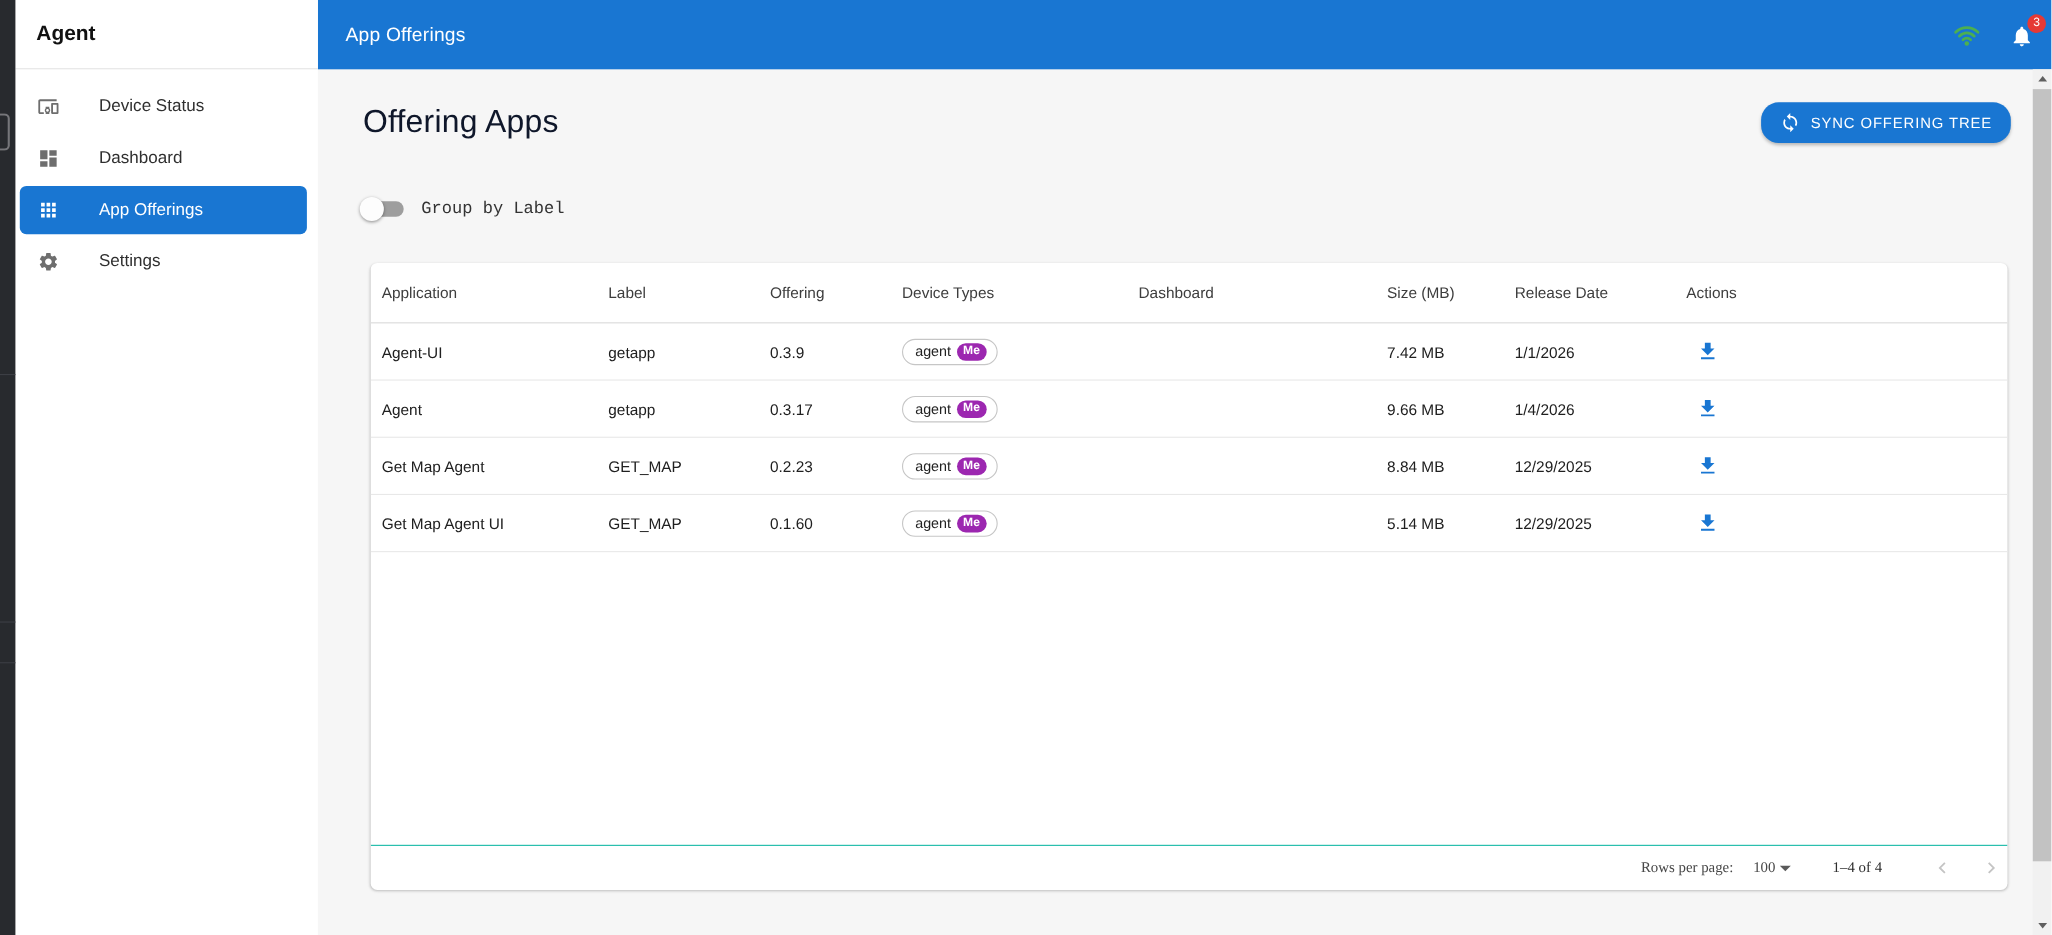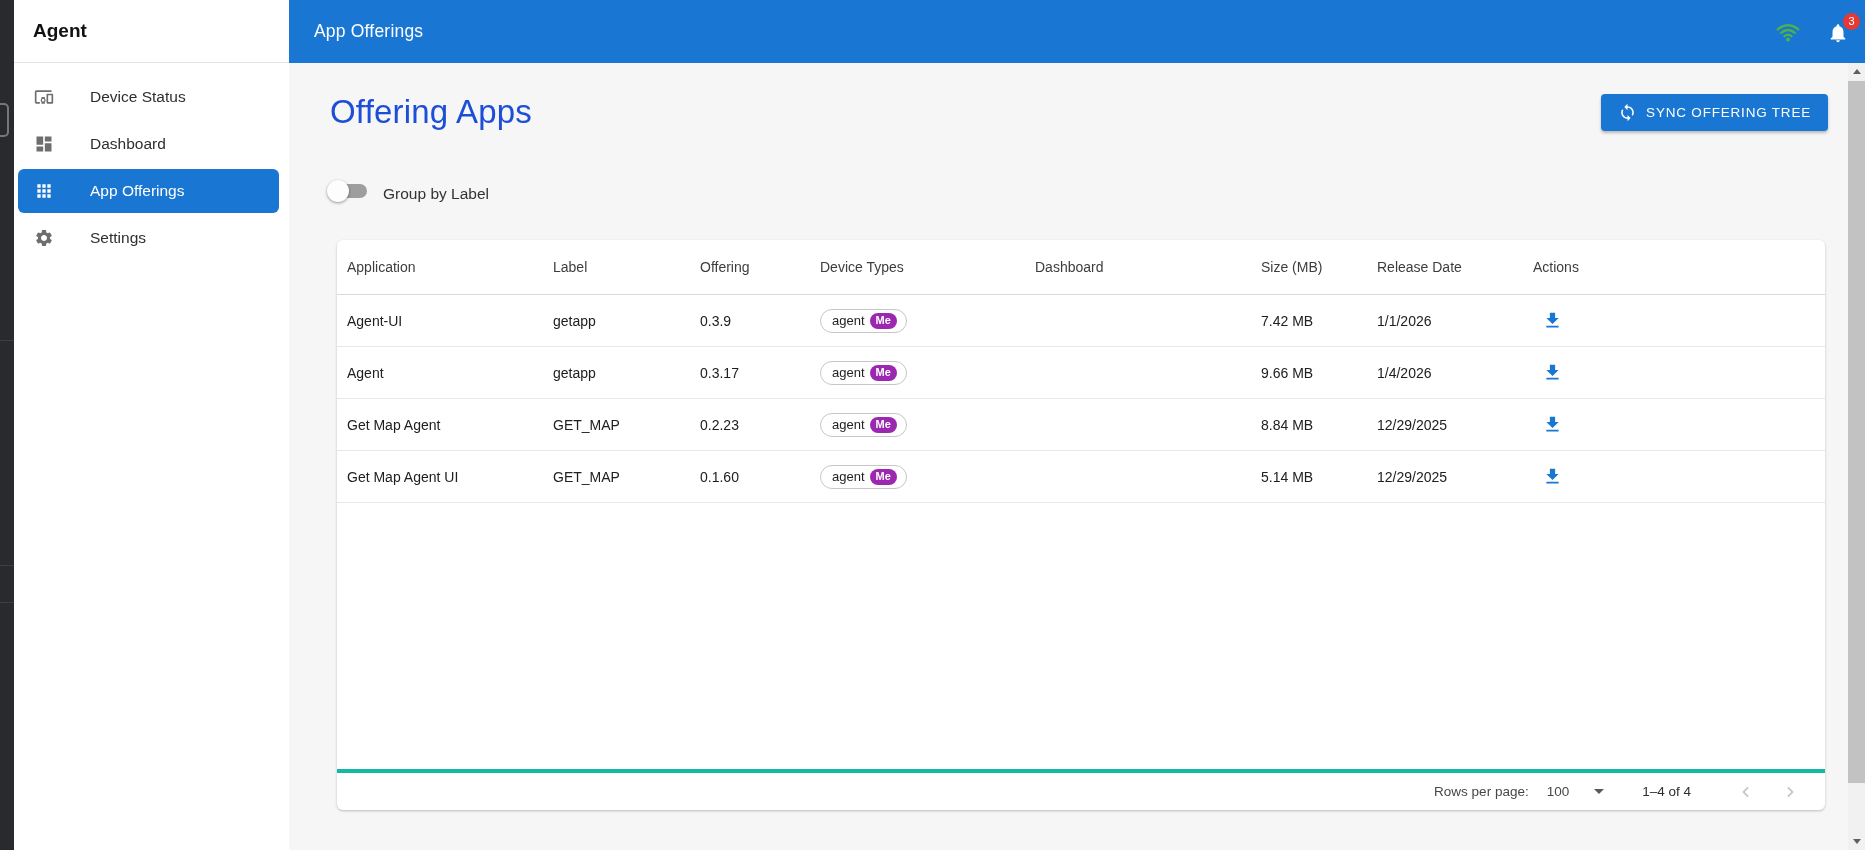--- a/index.html
+++ b/index.html
@@ -35,7 +35,7 @@
   
   .main { position: absolute; left: 289px; top: 63px; width: 1559px; height: 787px; background: #f6f6f6; }
   .header-row { display: flex; align-items: center; justify-content: space-between; padding: 30px 20px 0 41px; }
-  .page-title { font-size: 33px; font-weight: 400; color: #1d4ed8; letter-spacing: 0.2px; }
+  .page-title { font-size: 29px; font-weight: 400; color: #0f172a; letter-spacing: 0.2px; }
   .sync-btn { display: flex; align-items: center; gap: 9px; height: 37px; padding: 0 17px; background: #1976d2; border: none; border-radius: 4px; color: #fff; font-family: inherit; font-size: 13.5px; letter-spacing: 0.8px; cursor: pointer; box-shadow: 0 2px 3px rgba(0,0,0,0.25); }
   .sync-btn svg { width: 19px; height: 19px; fill: #ffffff; }
 

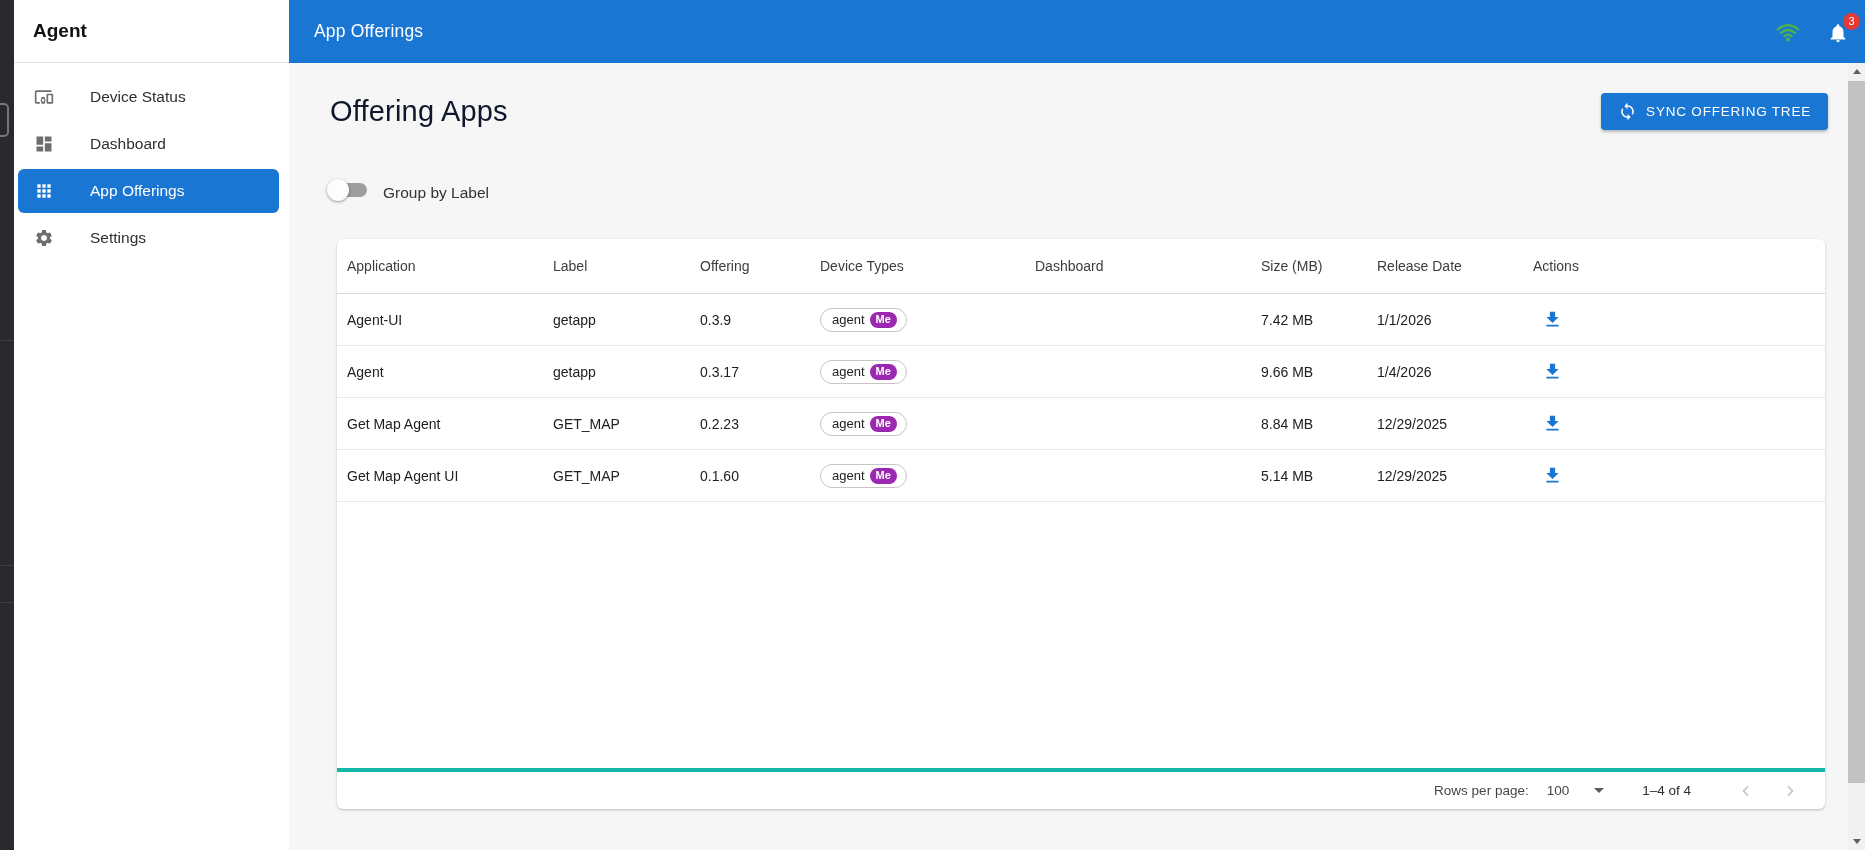--- a/index.html
+++ b/index.html
@@ -36,7 +36,7 @@
   .main { position: absolute; left: 289px; top: 63px; width: 1559px; height: 787px; background: #f6f6f6; }
   .header-row { display: flex; align-items: center; justify-content: space-between; padding: 30px 20px 0 41px; }
   .page-title { font-size: 29px; font-weight: 400; color: #0f172a; letter-spacing: 0.2px; }
-  .sync-btn { display: flex; align-items: center; gap: 9px; height: 37px; padding: 0 17px; background: #1976d2; border: none; border-radius: 4px; color: #fff; font-family: inherit; font-size: 13.5px; letter-spacing: 0.8px; cursor: pointer; box-shadow: 0 2px 3px rgba(0,0,0,0.25); }
+  .sync-btn { display: flex; align-items: center; gap: 9px; height: 37px; padding: 0 17px; background: #1976d2; border: none; border-radius: 16px; color: #fff; font-family: inherit; font-size: 13.5px; letter-spacing: 0.8px; cursor: pointer; box-shadow: 0 2px 3px rgba(0,0,0,0.25); }
   .sync-btn svg { width: 19px; height: 19px; fill: #ffffff; }
 
   .toggle-row { display: flex; align-items: flex-end; margin: 48px 0 0 38px; }

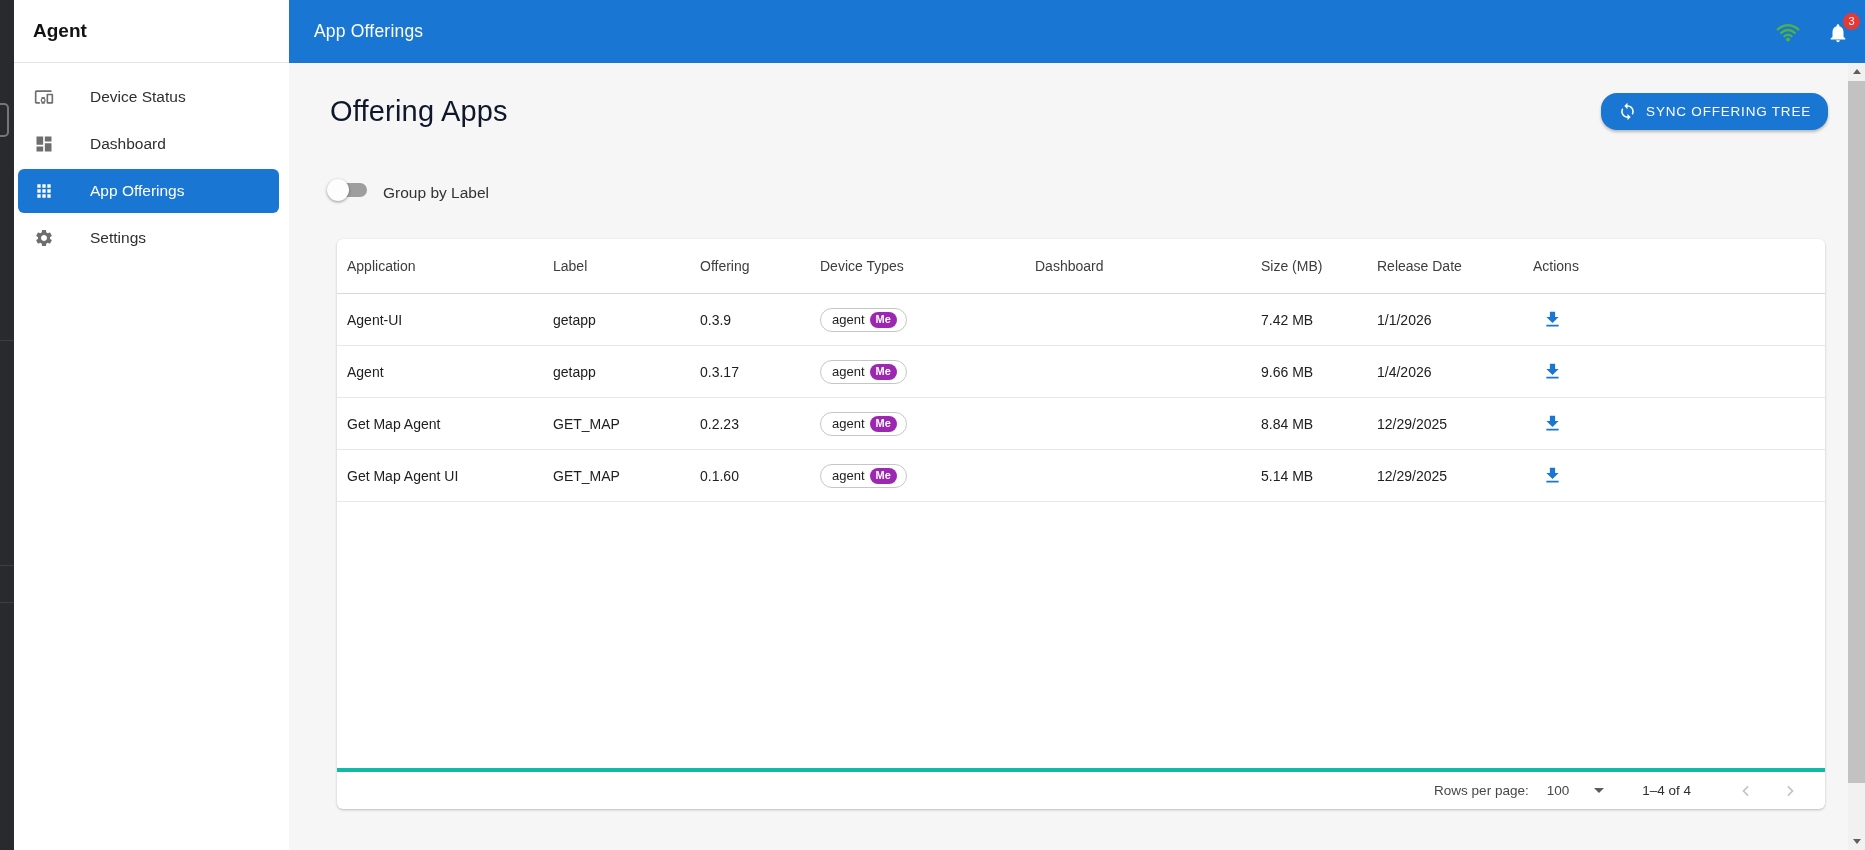--- a/index.html
+++ b/index.html
@@ -39,7 +39,7 @@
   .sync-btn { display: flex; align-items: center; gap: 9px; height: 37px; padding: 0 17px; background: #1976d2; border: none; border-radius: 16px; color: #fff; font-family: inherit; font-size: 13.5px; letter-spacing: 0.8px; cursor: pointer; box-shadow: 0 2px 3px rgba(0,0,0,0.25); }
   .sync-btn svg { width: 19px; height: 19px; fill: #ffffff; }
 
-  .toggle-row { display: flex; align-items: flex-end; margin: 48px 0 0 38px; }
+  .toggle-row { display: flex; align-items: center; margin: 48px 0 0 38px; font-family: Liberation Mono, monospace; }
   .switch { position: relative; width: 45px; height: 24px; cursor: pointer; flex: 0 0 45px; }
   .switch-track { position: absolute; left: 6px; top: 5px; width: 34px; height: 14px; border-radius: 7px; background: #9e9e9e; }
   .switch-thumb { position: absolute; left: 0; top: 1px; width: 22px; height: 22px; border-radius: 50%; background: #fdfdfd; box-shadow: 0 1px 3px rgba(0,0,0,0.4); }

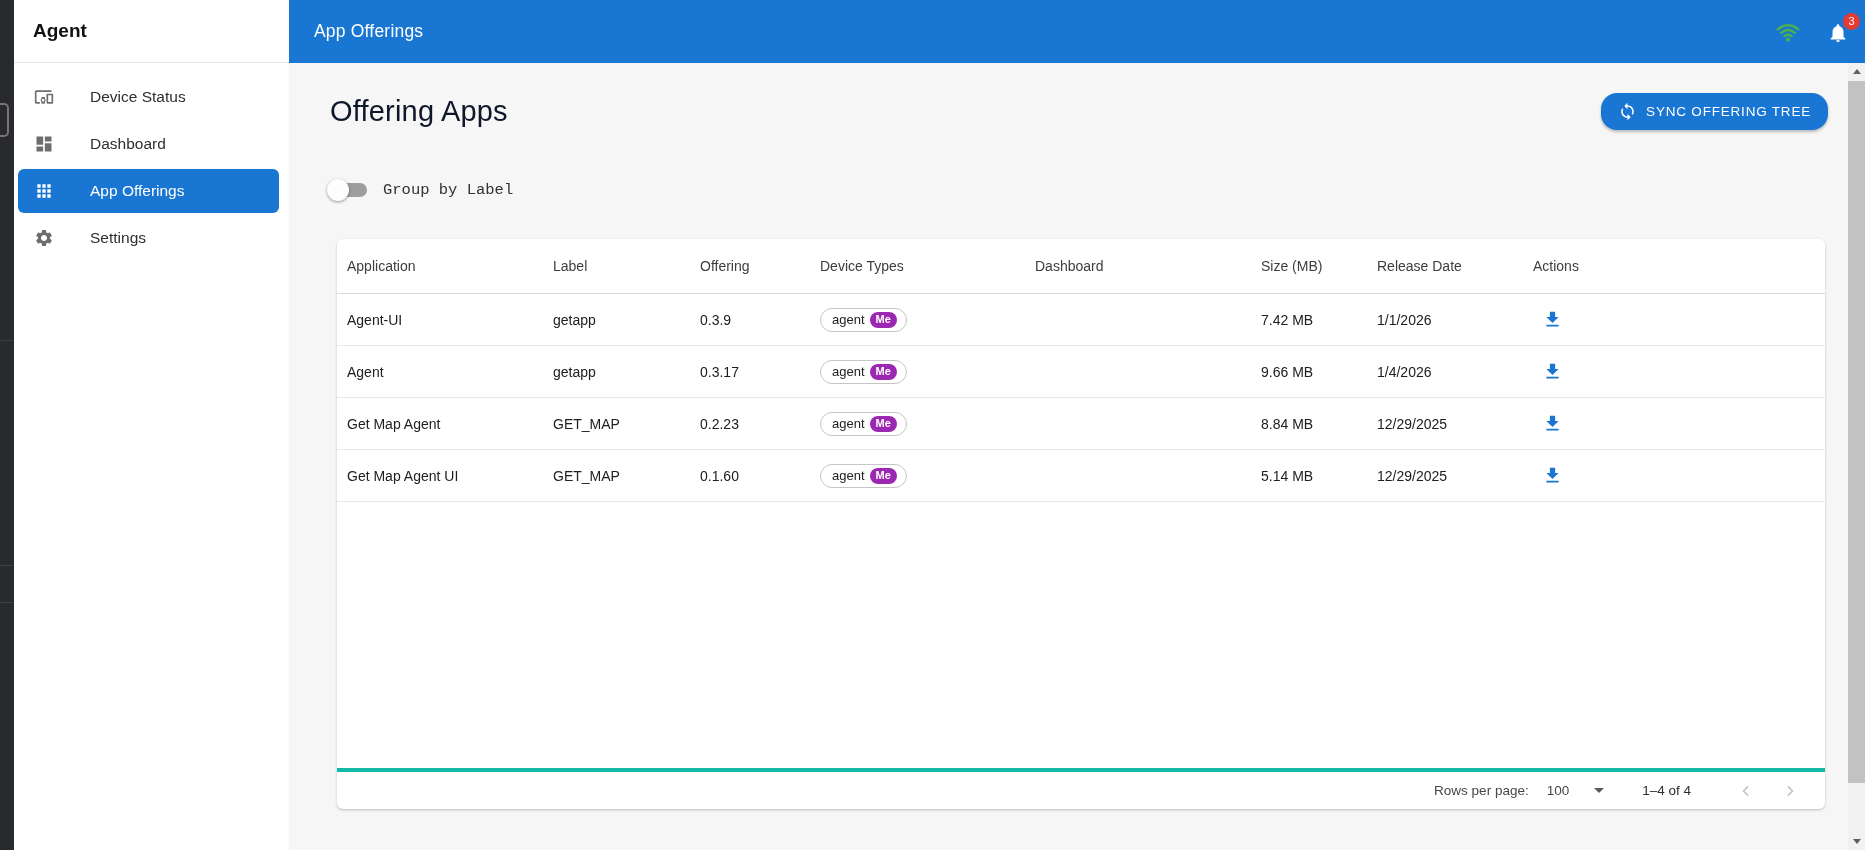--- a/index.html
+++ b/index.html
@@ -58,7 +58,7 @@
   .dl-btn svg { width: 21px; height: 21px; fill: #1976d2; }
   .table-filler { flex: 1; }
 
-  .card-footer { height: 41px; border-top: 4px solid #14b8a6; display: flex; align-items: center; justify-content: flex-end; padding-right: 20px; color: #474747; font-size: 13.5px; }
+  .card-footer { height: 41px; border-top: 1px solid #14b8a6; display: flex; align-items: center; justify-content: flex-end; padding-right: 0; color: #474747; font-size: 13.5px; font-family: Liberation Serif, serif; }
   .rpp-label { margin-right: 18px; }
   .rpp-select { display: flex; align-items: center; gap: 25px; cursor: pointer; margin-right: 38px; }
   .caret-down { width: 0; height: 0; border-left: 5px solid transparent; border-right: 5px solid transparent; border-top: 5px solid #5a5a5a; }

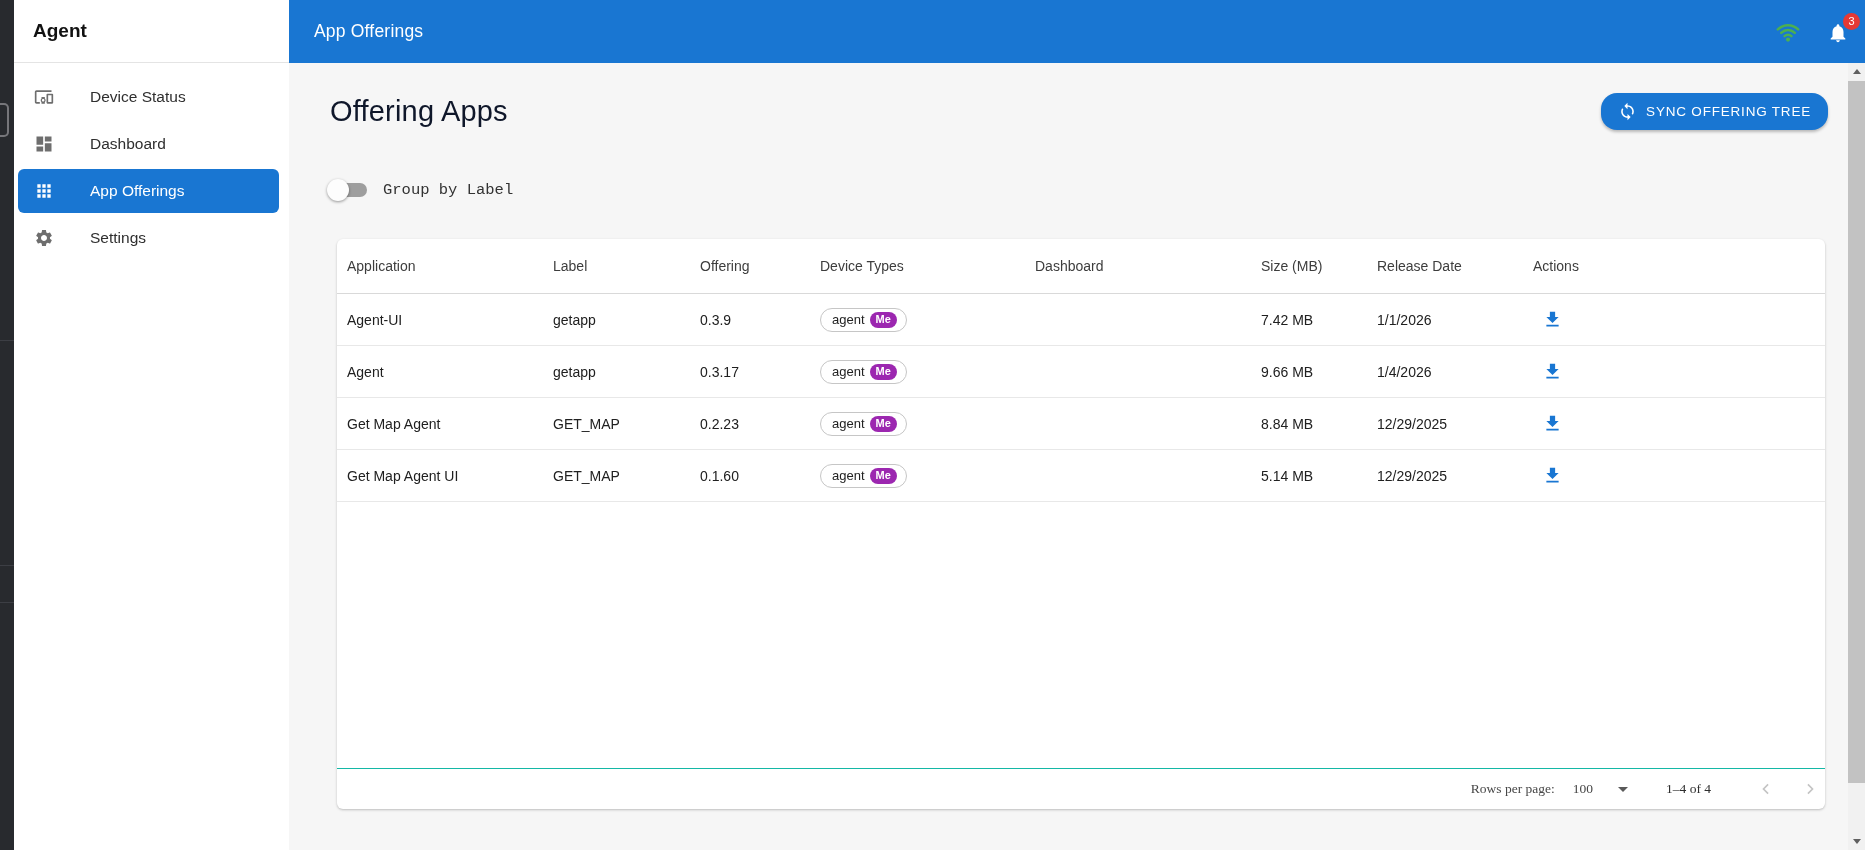--- a/index.html
+++ b/index.html
@@ -60,7 +60,7 @@
 
   .card-footer { height: 41px; border-top: 1px solid #14b8a6; display: flex; align-items: center; justify-content: flex-end; padding-right: 0; color: #474747; font-size: 13.5px; font-family: Liberation Serif, serif; }
   .rpp-label { margin-right: 18px; }
-  .rpp-select { display: flex; align-items: center; gap: 25px; cursor: pointer; margin-right: 38px; }
+  .rpp-select { display: flex; align-items: center; gap: 4px; cursor: pointer; margin-right: 38px; }
   .caret-down { width: 0; height: 0; border-left: 5px solid transparent; border-right: 5px solid transparent; border-top: 5px solid #5a5a5a; }
   .range-label { margin-right: 40px; color: #2e2e2e; }
   .pg-btn { background: none; border: none; width: 30px; height: 30px; display: flex; align-items: center; justify-content: center; cursor: default; }

